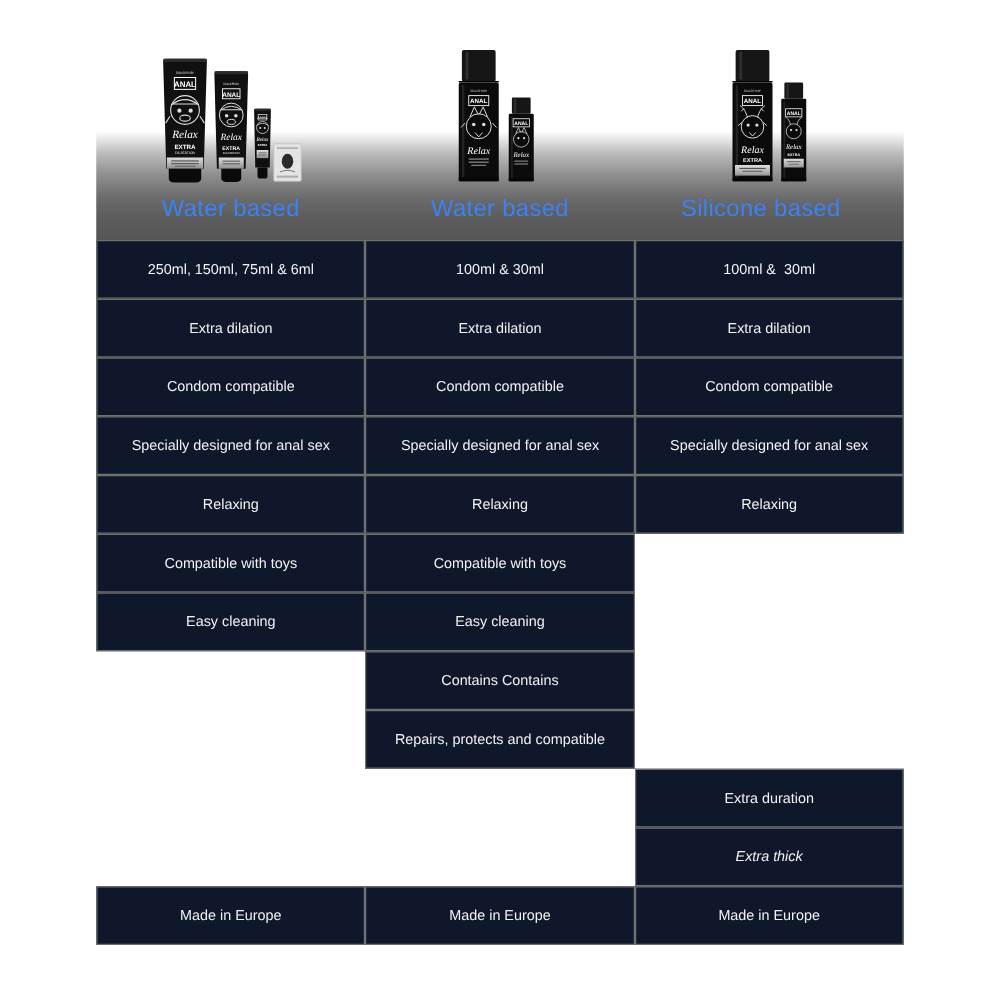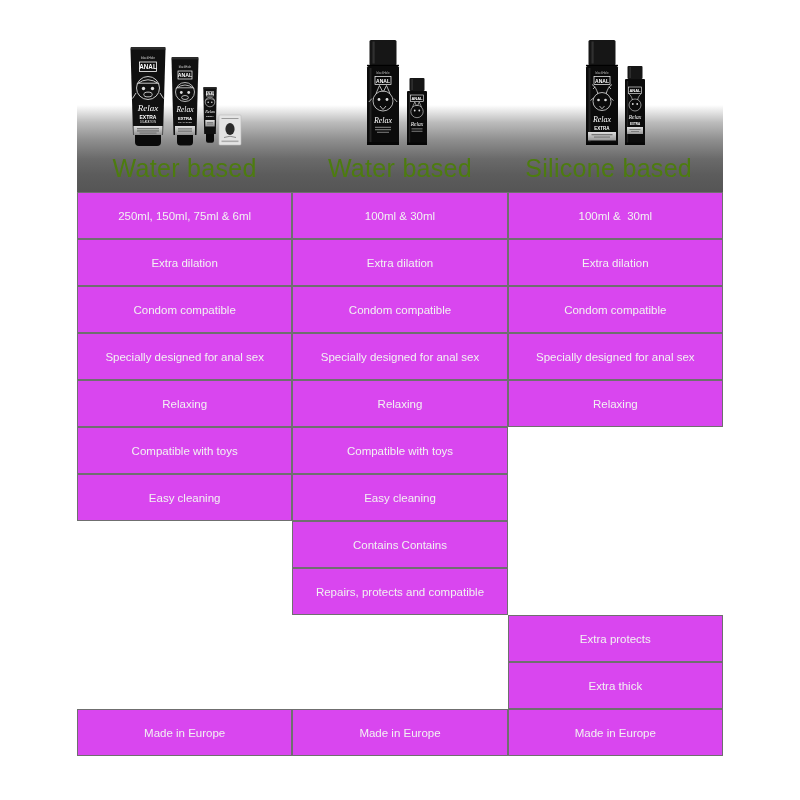--- a/index.html
+++ b/index.html
@@ -14,7 +14,7 @@
   }
   .col-header{
     position:absolute;top:153px;height:30px;line-height:30px;width:215.3px;
-    text-align:center;color:#4d7c0f;font-size:25px;letter-spacing:.3px;z-index:3;
+    text-align:center;color:#3b82f6;font-size:19px;letter-spacing:.3px;z-index:3;
   }
   .col-header.c1{left:77px;}
   .col-header.c2{left:292.3px;}

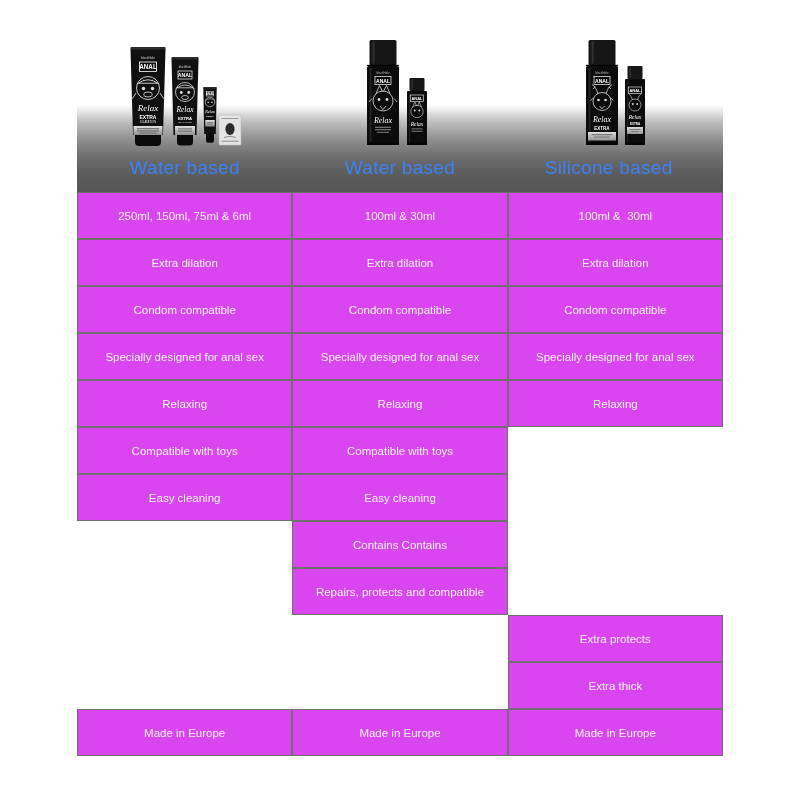--- a/index.html
+++ b/index.html
@@ -29,7 +29,7 @@
     display:grid;grid-template-columns:repeat(3,1fr);grid-template-rows:repeat(12,47px);
   }
   .cell{
-    background:#d946ef;border:1px solid #6f6f6f;
+    background:#0f172a;border:1px solid #6f6f6f;
     display:flex;align-items:center;justify-content:center;
     color:#f2f2f2;font-size:11.5px;white-space:pre;overflow:hidden;
   }

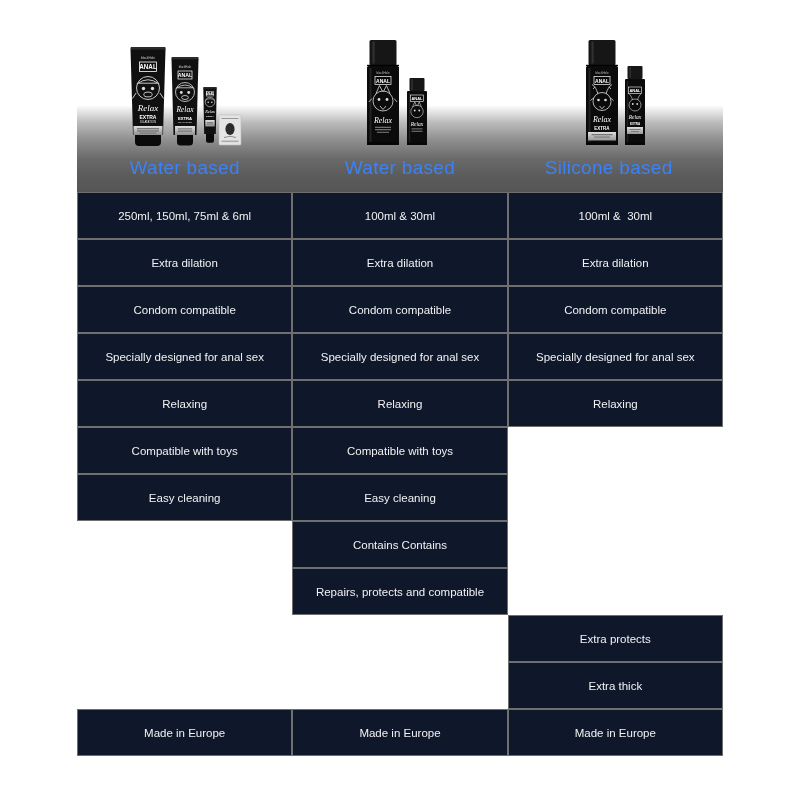--- a/index.html
+++ b/index.html
@@ -258,7 +258,7 @@
       <div class="cell" style="grid-area: 7 / 2;">Easy cleaning</div>
       <div class="cell" style="grid-area: 8 / 2;">Contains Contains</div>
       <div class="cell" style="grid-area: 9 / 2;">Repairs, protects and compatible</div>
-      <div class="cell" style="grid-area: 10 / 3;">Extra protects</div>
+      <div class="cell" style="grid-area: 10 / 3;">Extra duration</div>
       <div class="cell" style="grid-area: 11 / 3;">Extra thick</div>
       <div class="cell" style="grid-area: 12 / 1;">Made in Europe</div>
       <div class="cell" style="grid-area: 12 / 2;">Made in Europe</div>

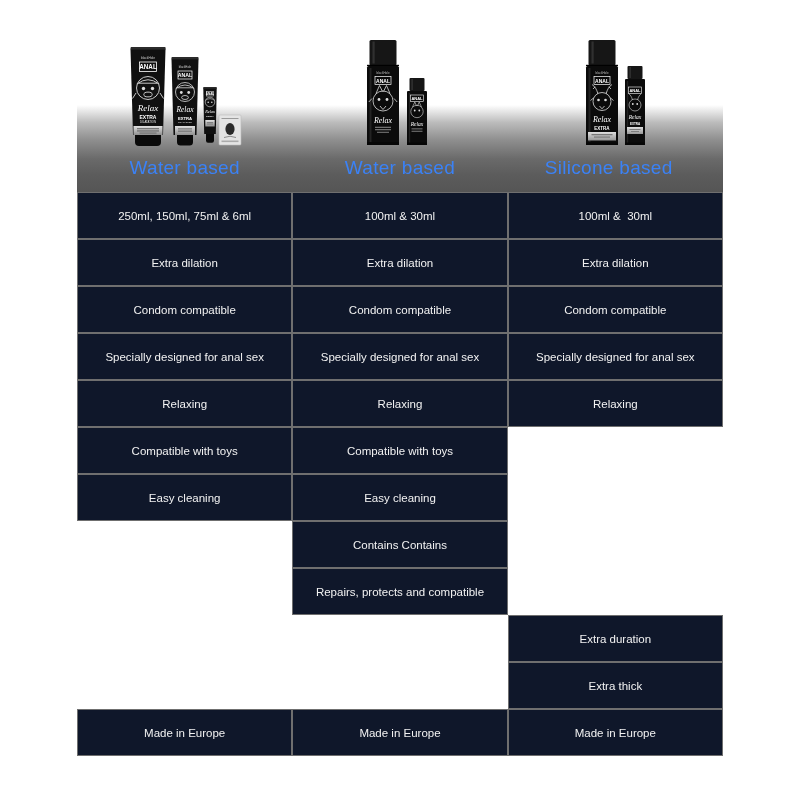--- a/index.html
+++ b/index.html
@@ -259,7 +259,7 @@
       <div class="cell" style="grid-area: 8 / 2;">Contains Contains</div>
       <div class="cell" style="grid-area: 9 / 2;">Repairs, protects and compatible</div>
       <div class="cell" style="grid-area: 10 / 3;">Extra duration</div>
-      <div class="cell" style="grid-area: 11 / 3;">Extra thick</div>
+      <div class="cell" style="grid-area: 11 / 3; font-style: italic;">Extra thick</div>
       <div class="cell" style="grid-area: 12 / 1;">Made in Europe</div>
       <div class="cell" style="grid-area: 12 / 2;">Made in Europe</div>
       <div class="cell" style="grid-area: 12 / 3;">Made in Europe</div>

